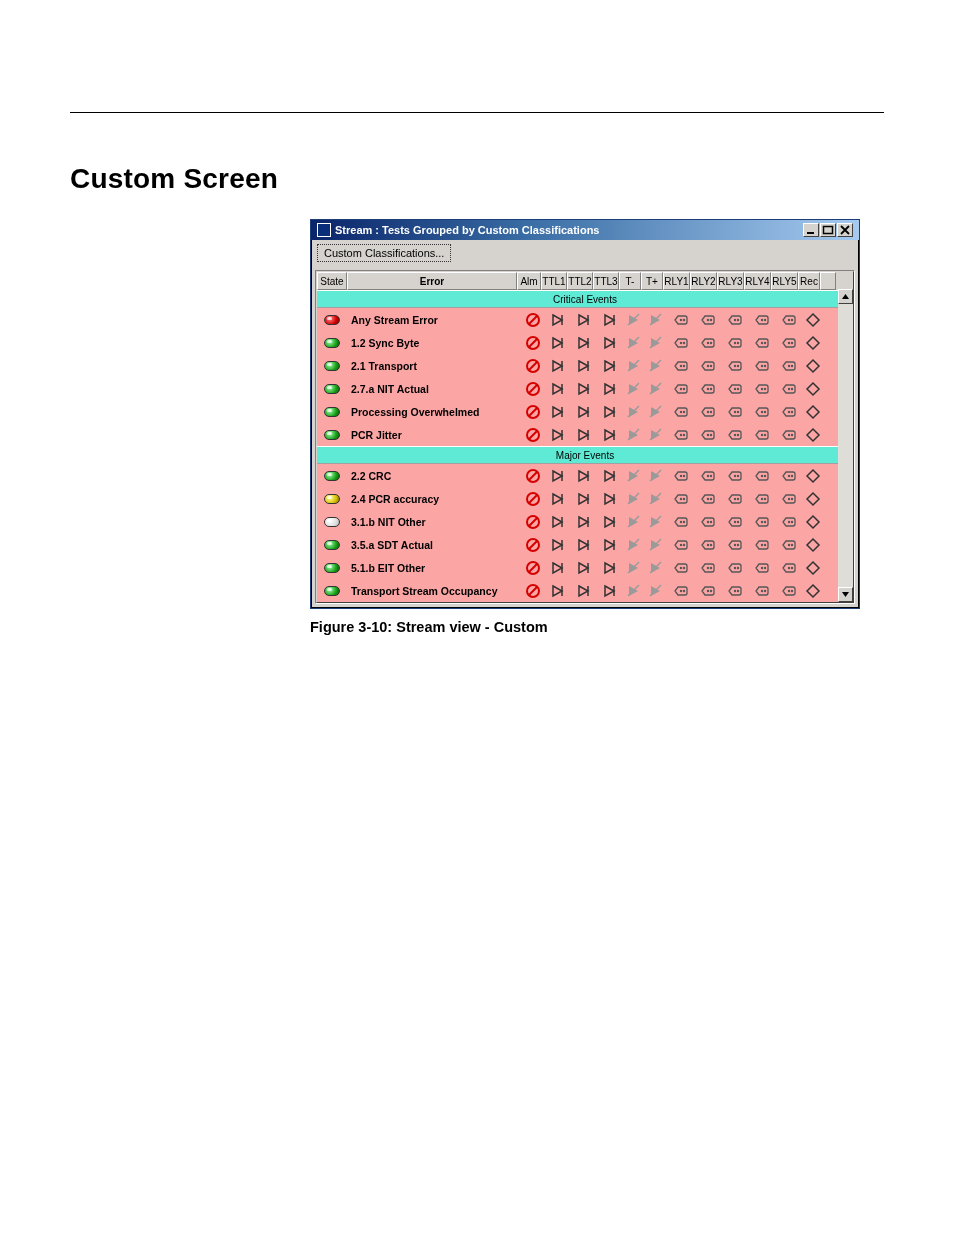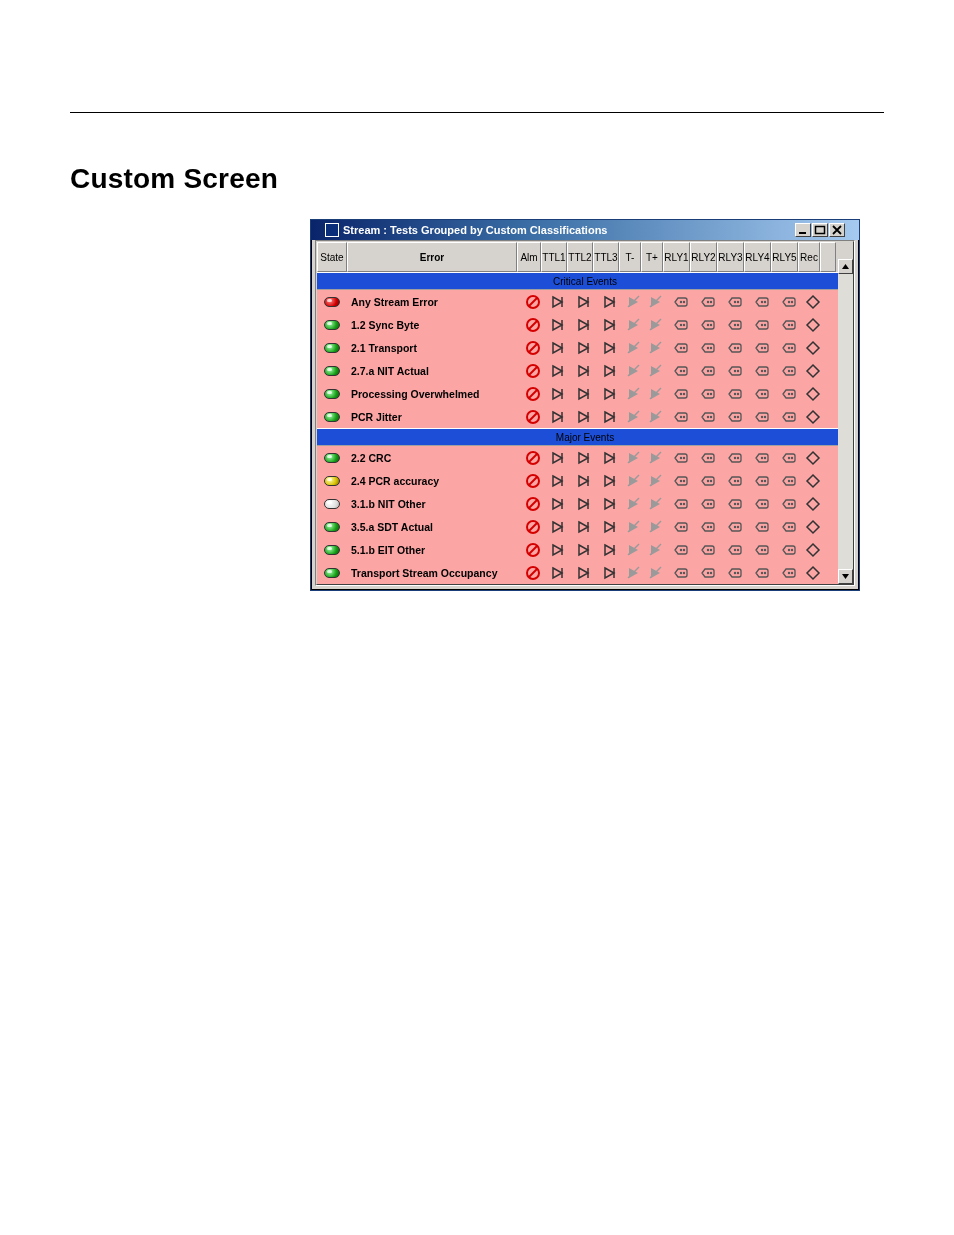--- a/index.html
+++ b/index.html
@@ -44,7 +44,7 @@
     display: flex;
     align-items: center;
     height: 18px;
-    padding: 1px 14px;
+    padding: 1px 6px;
     background: linear-gradient(90deg, #0a246a 0%, #3a6ea5 40%, #a6caf0 100%);
     color: #fff;
   }

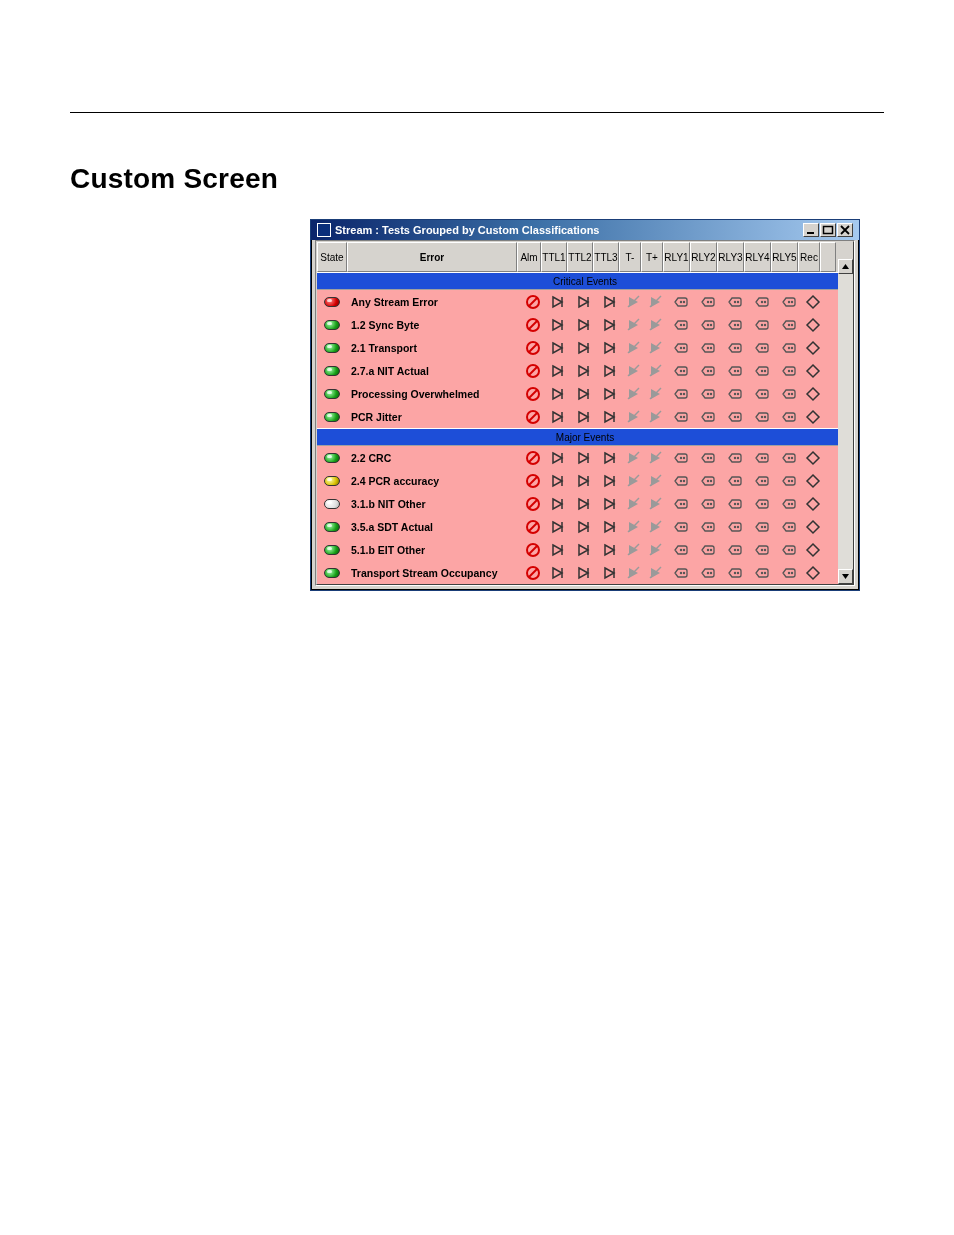--- a/index.html
+++ b/index.html
@@ -257,6 +257,9 @@
         </div>
       </div>
 
+      <div class="toolbar">
+        <span class="toolbtn">Custom Classifications...</span>
+      </div>
 
       <div class="tablewrap">
         <div class="tableinner">

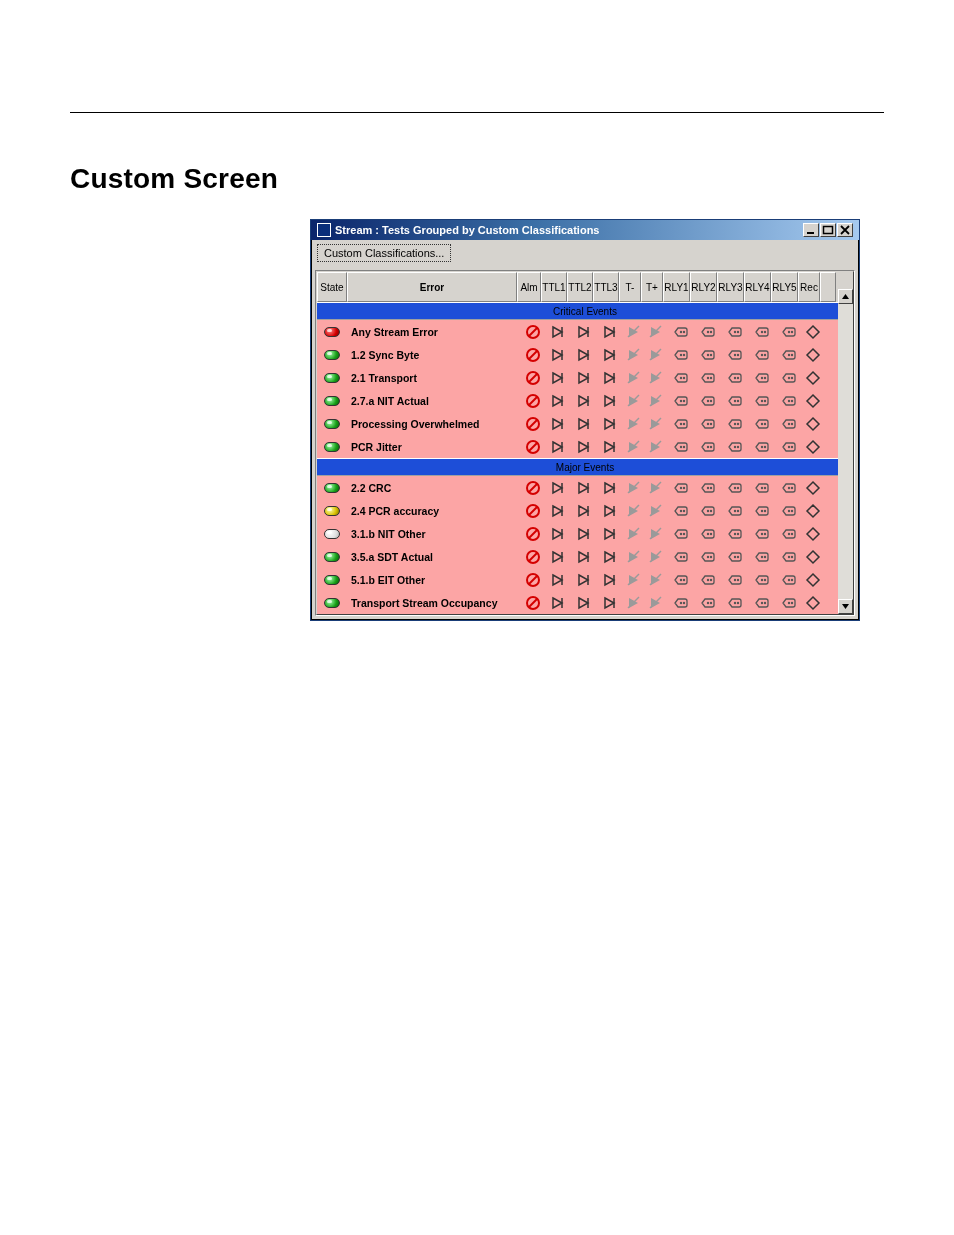--- a/index.html
+++ b/index.html
@@ -102,7 +102,7 @@
   .gridhead {
     display: flex;
     background: #d6d3ce;
-    height: 30px;
+    height: 18px;
   }
   .hcell {
     border: 1px solid #fff;

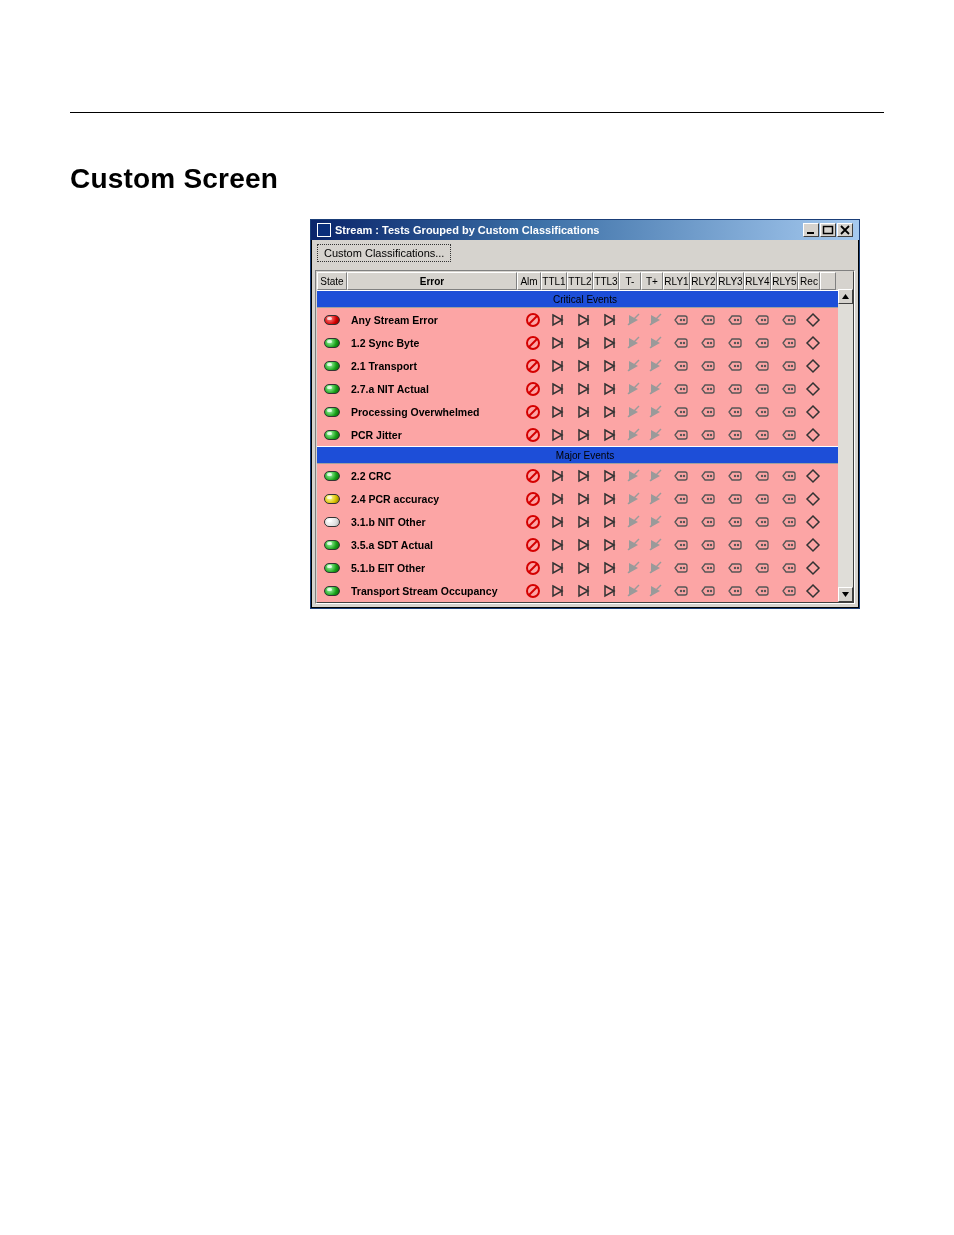--- a/index.html
+++ b/index.html
@@ -125,7 +125,7 @@
   .col-rec  { width: 22px; }
   .col-scroll { width: 16px; }
   .grouphdr {
-    background: #1d4ed8;
+    background: #5eead4;
     height: 16px;
     display: flex;
     align-items: center;

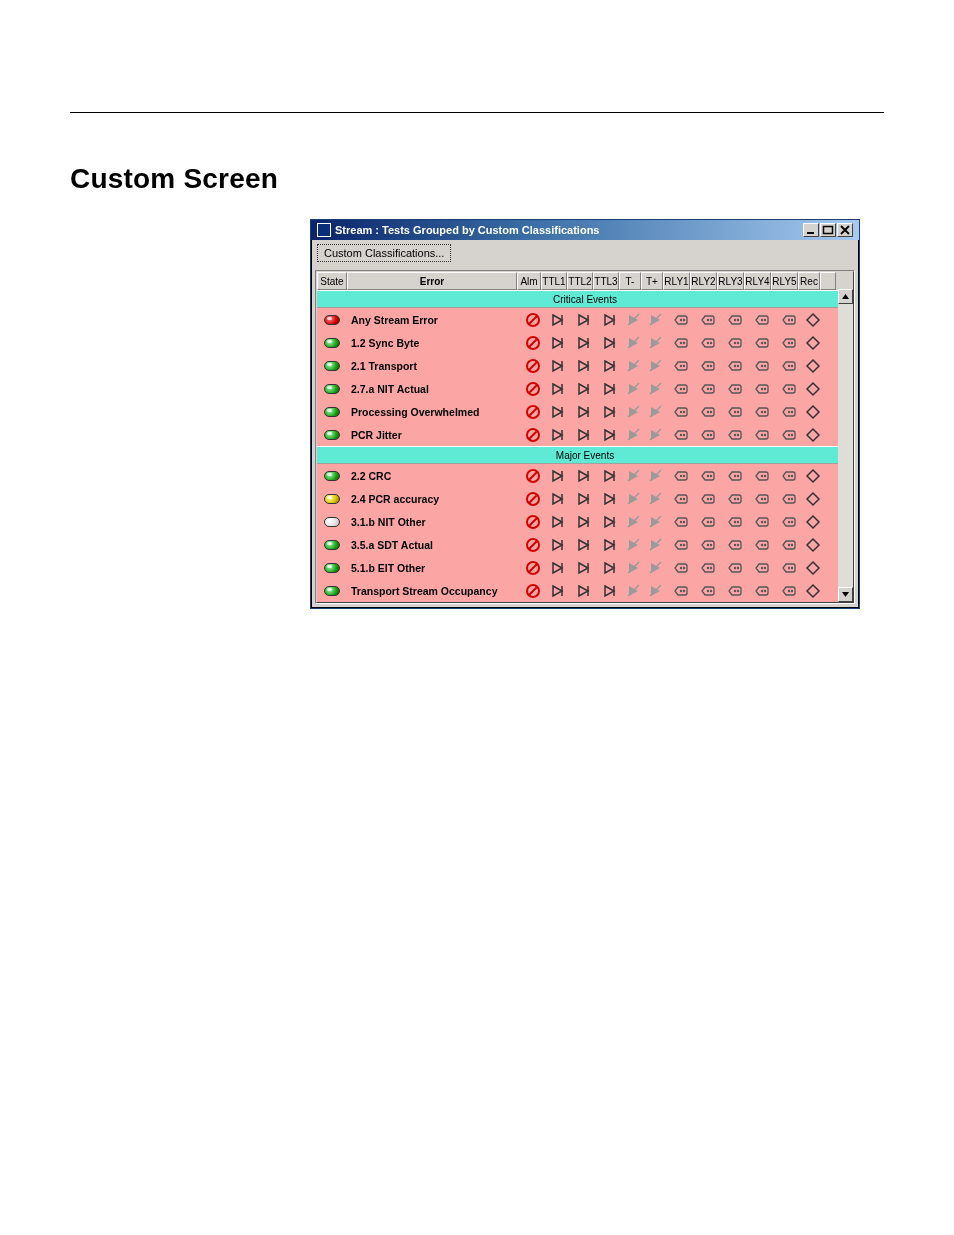--- a/index.html
+++ b/index.html
@@ -1108,6 +1108,7 @@
       </div>
     </div>
 
+    <div class="caption">Figure 3-10: Stream view - Custom</div>
   </div>
 </div>
 

